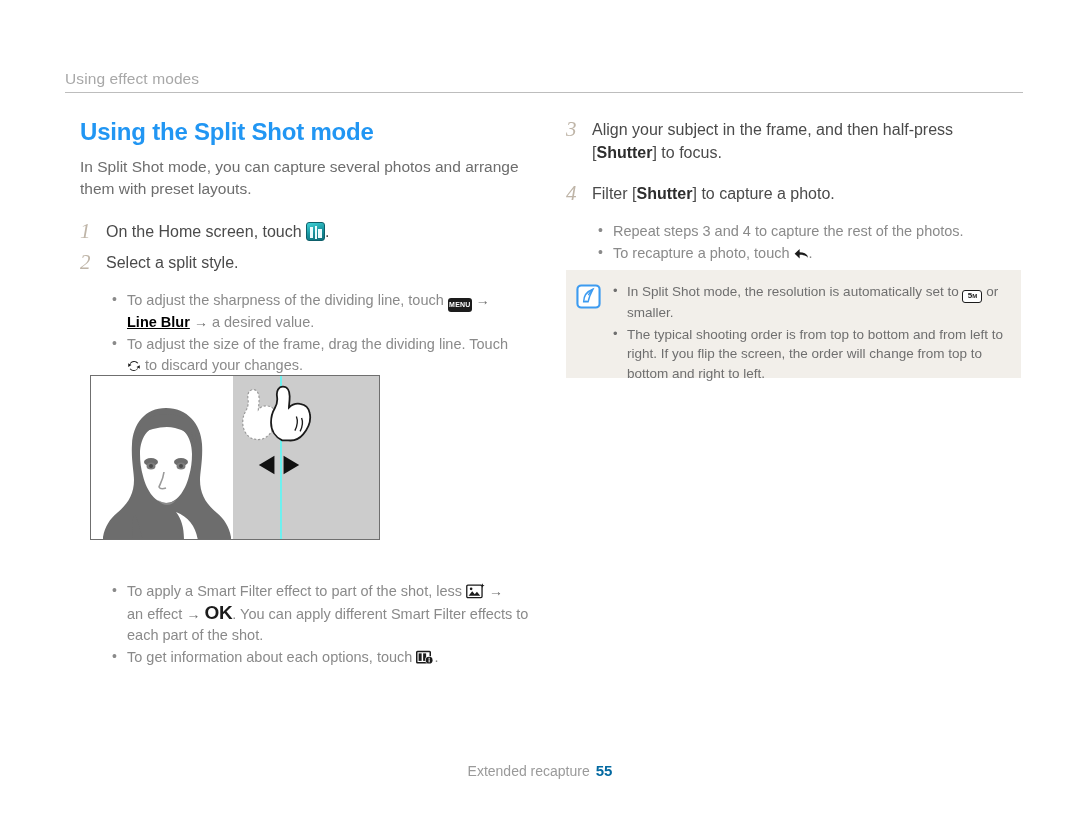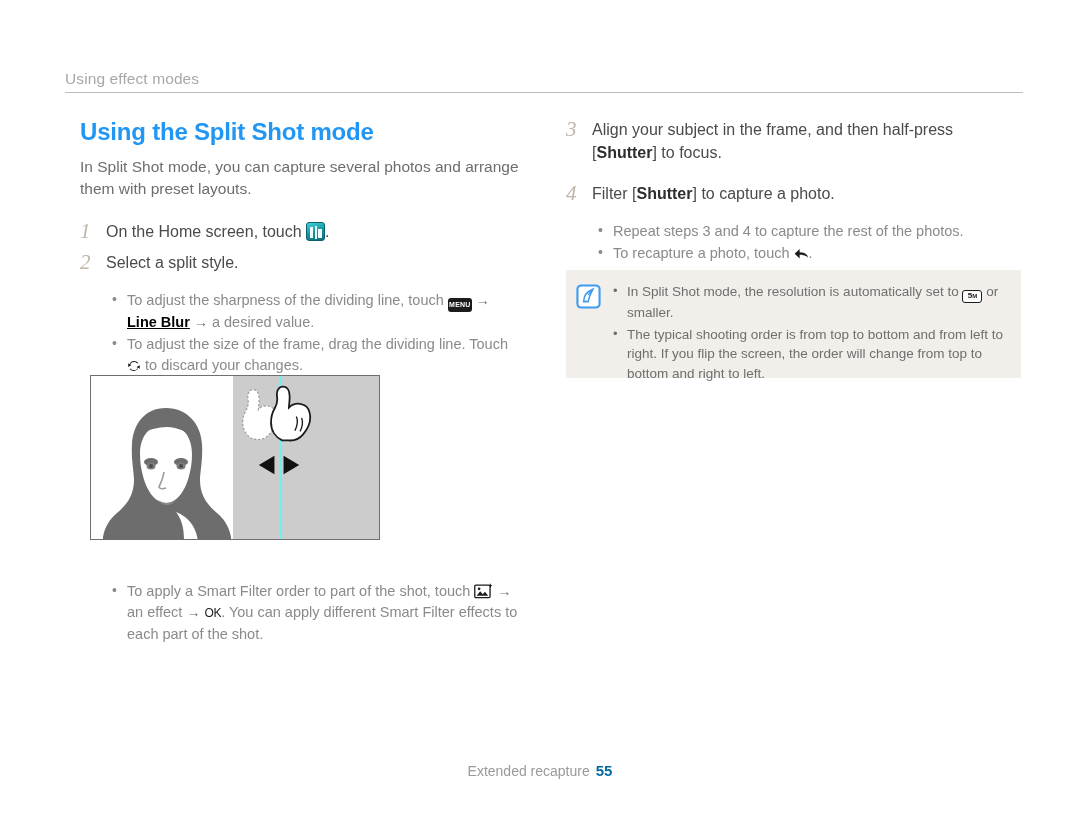--- a/index.html
+++ b/index.html
@@ -323,7 +323,7 @@
 
     <ul class="bullets sub-bullets" style="margin-top:205px;">
       <li>
-        <span>To apply a Smart Filter order to part of the shot, touch</span>
+        <span>To apply a Smart Filter effect to part of the shot, less</span>
         <svg class="ic ic-filter" viewBox="0 0 26 22">
           <rect x="1" y="3" width="21" height="17" rx="1.5" fill="none" stroke="#1b1b1b" stroke-width="1.8"></rect>
           <path d="M3.5 17.5l5-6 3.5 4 3-3.5 4.5 5.5z" fill="#1b1b1b"></path>

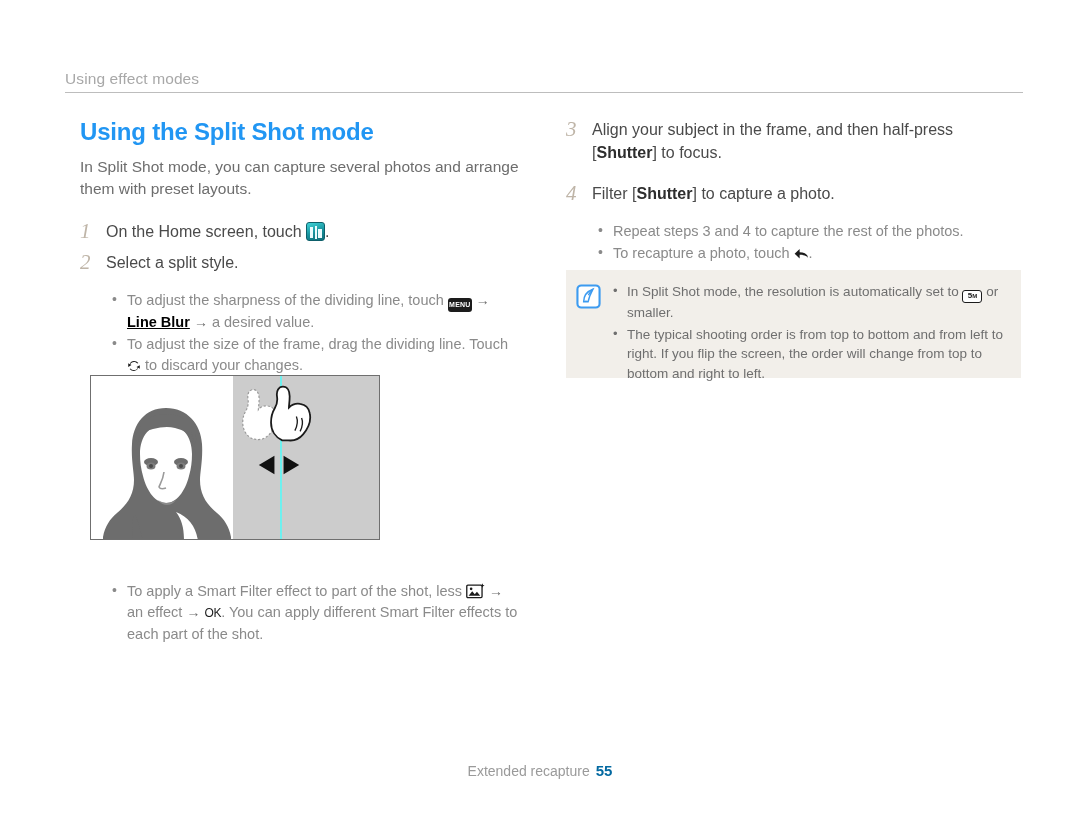--- a/index.html
+++ b/index.html
@@ -187,9 +187,9 @@
 
   
   .ok-glyph {
-    font-weight: normal;
+    font-weight: bold;
     color: #1c1c1c;
-    font-size: 12px;
+    font-size: 19px;
     letter-spacing: -0.3px;
   }
 

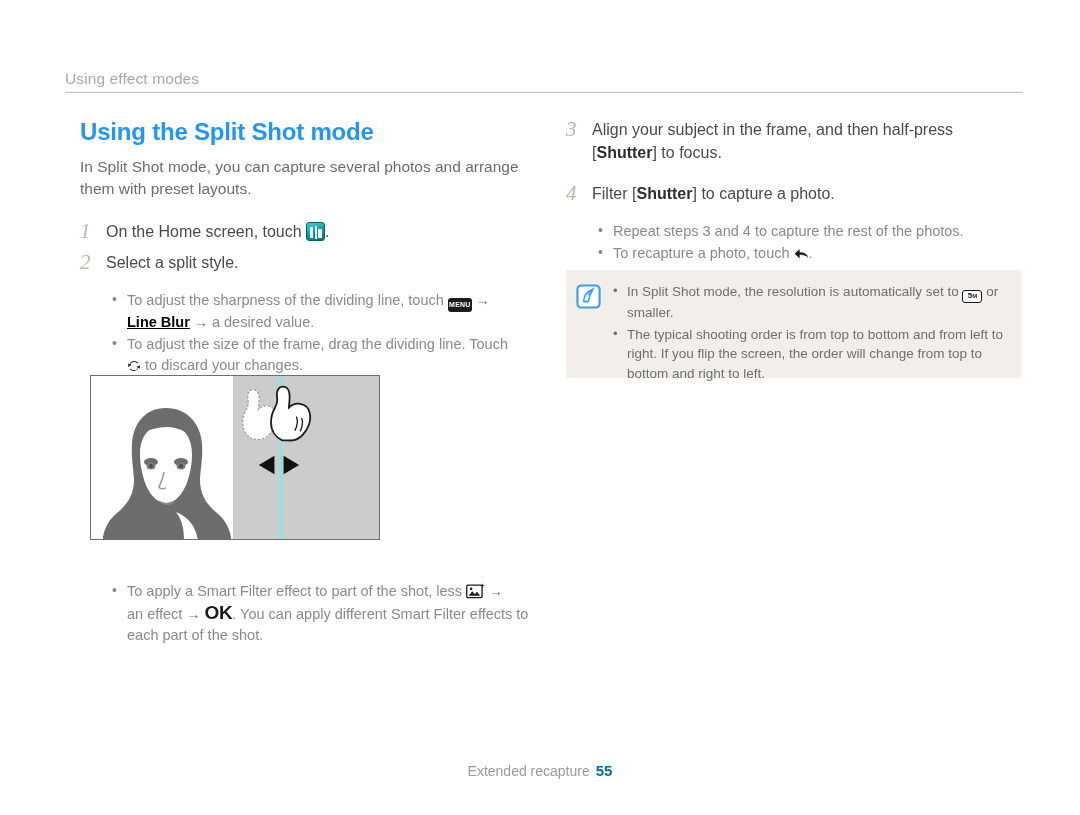--- a/index.html
+++ b/index.html
@@ -334,6 +334,20 @@
         <span>an effect</span>
         <span class="arrow">→</span>
         <span class="ok-glyph">OK</span><span>. You can apply different Smart Filter effects to each part of the shot.</span>
+      </li>
+      <li>
+        <span>To get information about each options, touch</span>
+        <span class="nowrap">
+          <svg class="ic ic-info" viewBox="0 0 24 20">
+            <rect x="1" y="2" width="18" height="15" rx="1" fill="none" stroke="#1b1b1b" stroke-width="2"></rect>
+            <rect x="3.5" y="4.5" width="4" height="10" fill="#1b1b1b"></rect>
+            <rect x="9.5" y="4.5" width="4" height="10" fill="#1b1b1b"></rect>
+            <circle cx="17.5" cy="13.5" r="5.5" fill="#fff"></circle>
+            <circle cx="17.5" cy="13.5" r="4.6" fill="#1b1b1b"></circle>
+            <rect x="16.8" y="12.4" width="1.5" height="4" fill="#fff"></rect>
+            <rect x="16.8" y="10.4" width="1.5" height="1.5" fill="#fff"></rect>
+          </svg><span>.</span>
+        </span>
       </li>
     </ul>
   </div>

